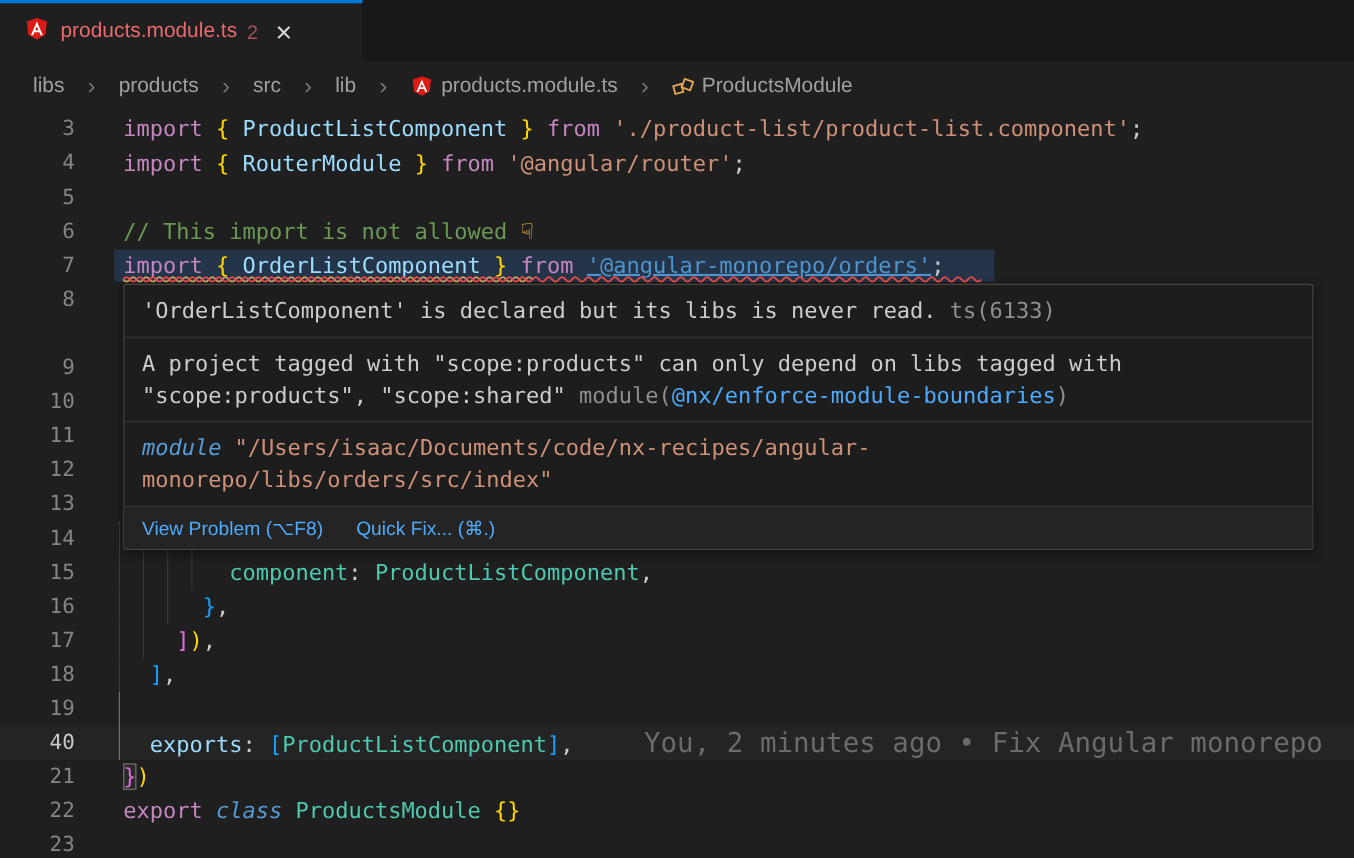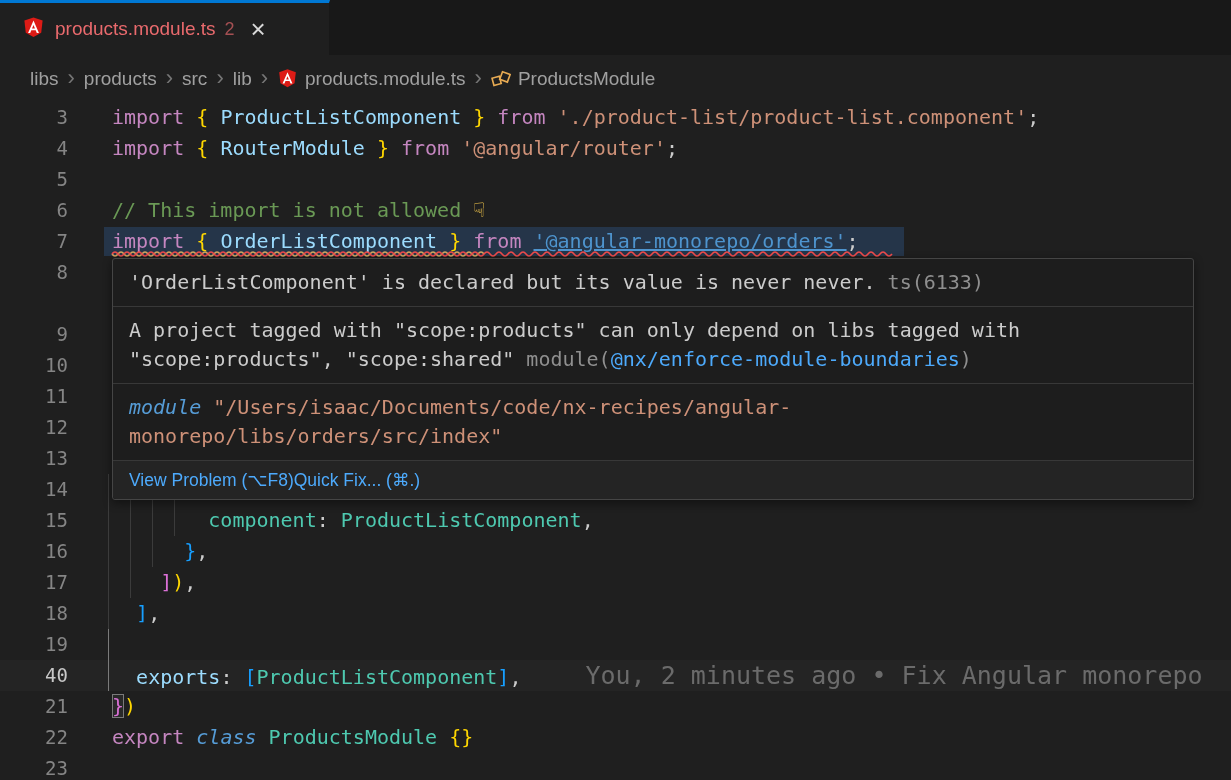--- a/index.html
+++ b/index.html
@@ -17,7 +17,7 @@
 
   
   .breadcrumbs { height:47px; background:#1f1f1f; display:flex; align-items:center;
-    padding-left:30px; font-size:19px; color:#a0a0a0; }
+    padding-left:30px; font-size:19px; color:#a0a0a0;gap:12px; }
   .crumb { display:flex; align-items:center; cursor:pointer; }
   .crumb .ic { margin-right:7px; display:flex; }
   .crumb-sep { color:#767676; font-size:22px; margin:0 9px; padding-bottom:2px; }

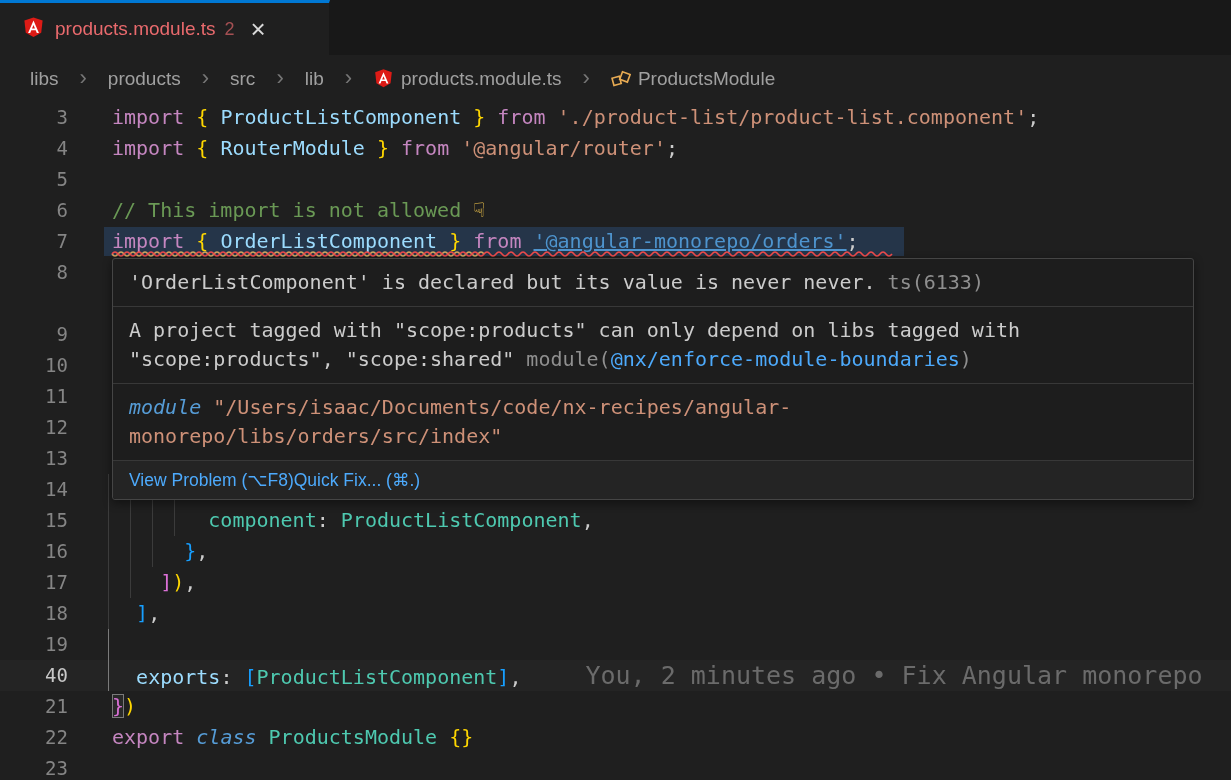--- a/index.html
+++ b/index.html
@@ -218,7 +218,7 @@
       </div>
       <div class="popup">
       <div class="psec">
-        <span>'OrderListComponent' is declared but its value is never never.</span>
+        <span>'OrderListComponent' is declared but its libs is never read.</span>
         <span class="dim">ts(6133)</span>
       </div>
       <div class="psec">

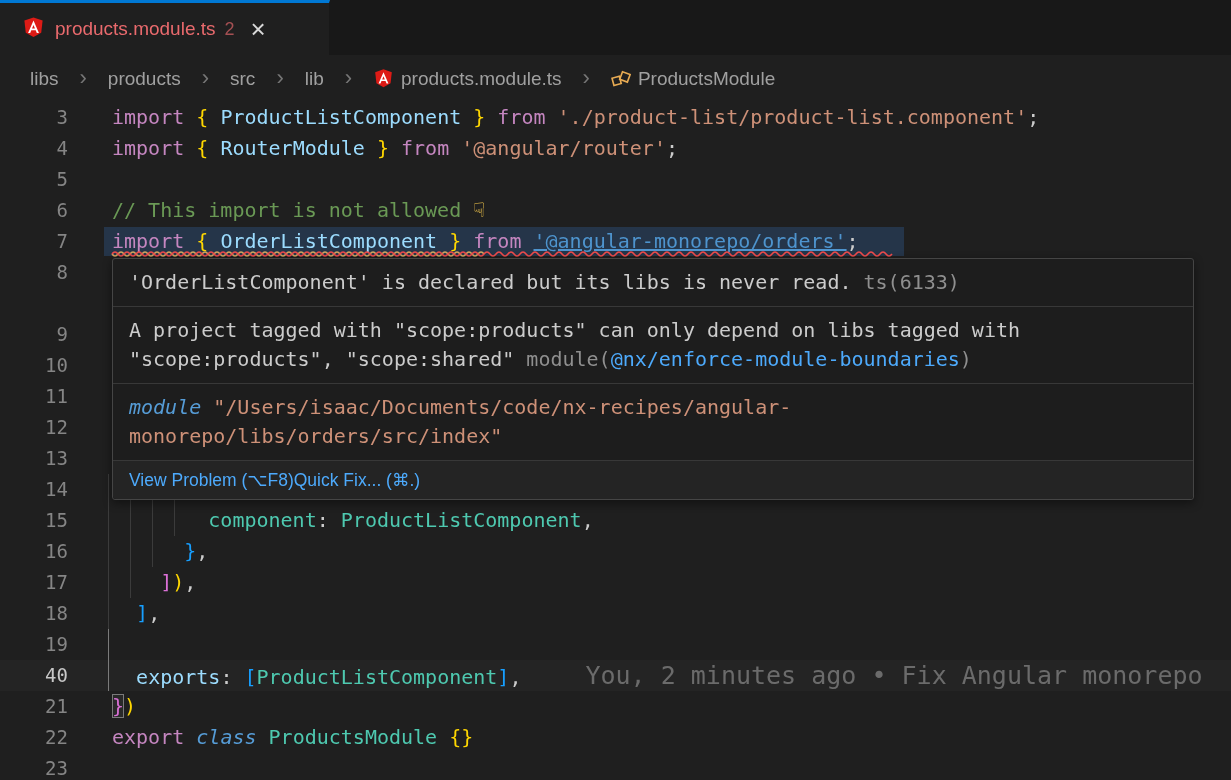--- a/index.html
+++ b/index.html
@@ -60,7 +60,7 @@
   .psec:last-child { border-bottom:none; }
   .dim { color:#8f8f8f; }
   .plink { color:#4daafc; cursor:pointer; }
-  .actions { display:flex; align-items:center; background:#242424; padding:8px 16px;
+  .actions { display:flex; gap:30px; align-items:center; background:#242424; padding:8px 16px;
     font-family:"Liberation Sans","DejaVu Sans",sans-serif; font-size:17.5px; line-height:22px;
     border-radius:0 0 3px 3px; }
   .action { color:#4daafc; cursor:pointer; }

